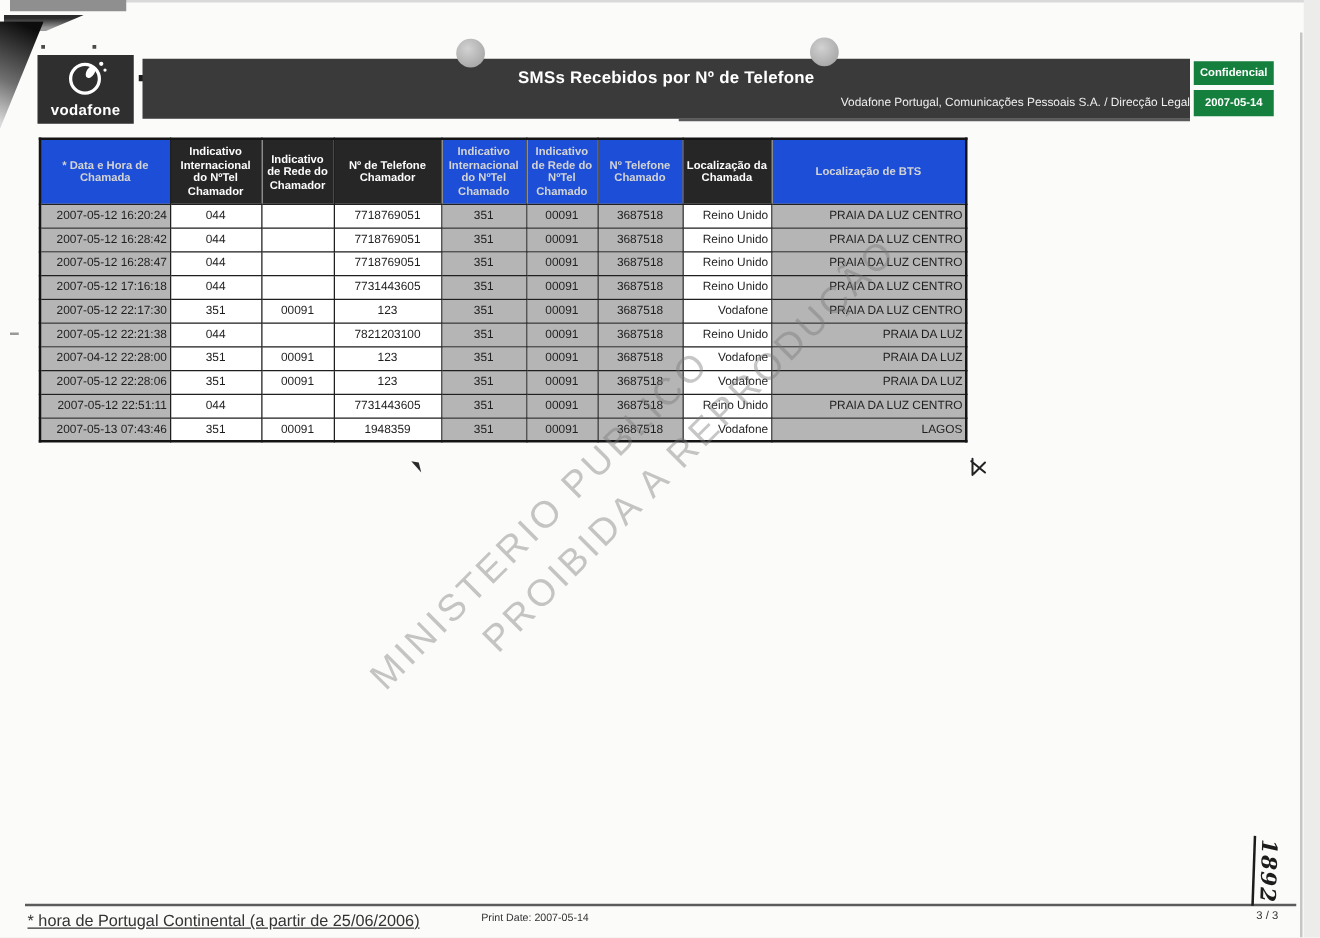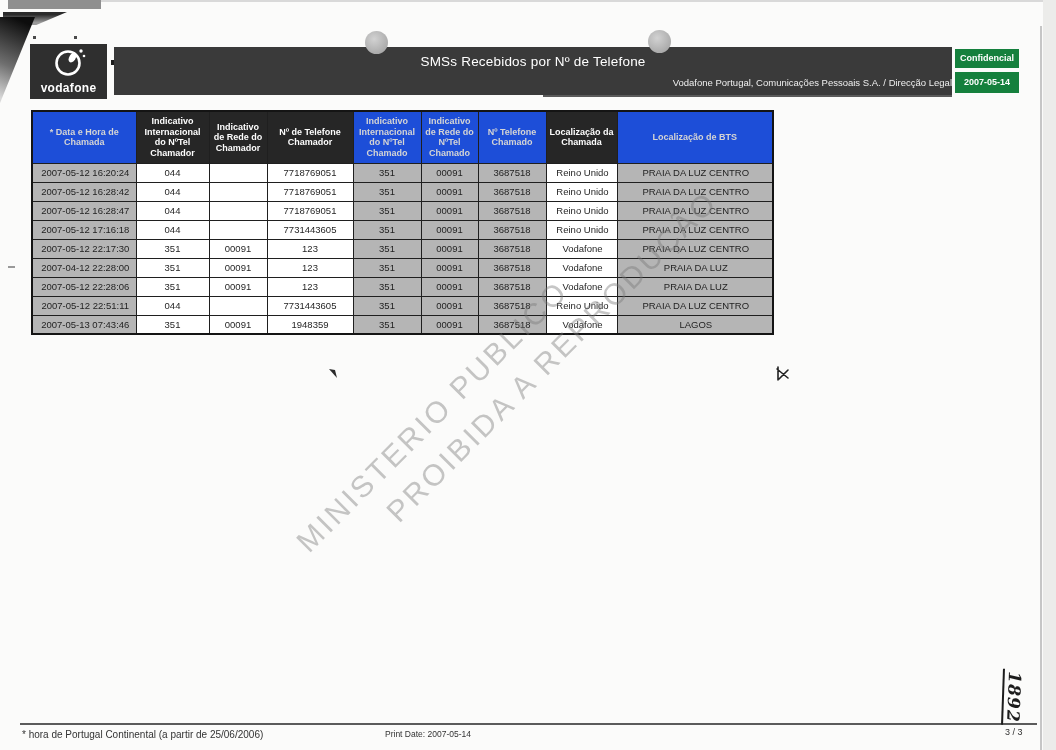--- a/index.html
+++ b/index.html
@@ -29,7 +29,7 @@
   .bar-dot{position:absolute;left:111px;top:60px;width:5px;height:5px;background:#1d1d1d;}
   .header-bar{position:absolute;left:114px;top:47px;width:838px;height:48px;background:#3a3a3a;z-index:2;}
   .bar-title{position:absolute;left:0;right:0;top:7px;text-align:center;color:#fff;
-    font-size:13.5px;font-weight:normal;letter-spacing:.2px;}
+    font-size:13.5px;font-weight:bold;letter-spacing:.2px;}
   .bar-subtitle{position:absolute;left:0;right:0;top:30px;text-align:right;color:#efefef;font-size:9.5px;}
   .bar-underline{position:absolute;left:543px;top:95px;width:409px;height:2px;background:#242424;opacity:.75;}
   .conf-box{position:absolute;left:955px;width:64px;background:#15803d;color:#fff;

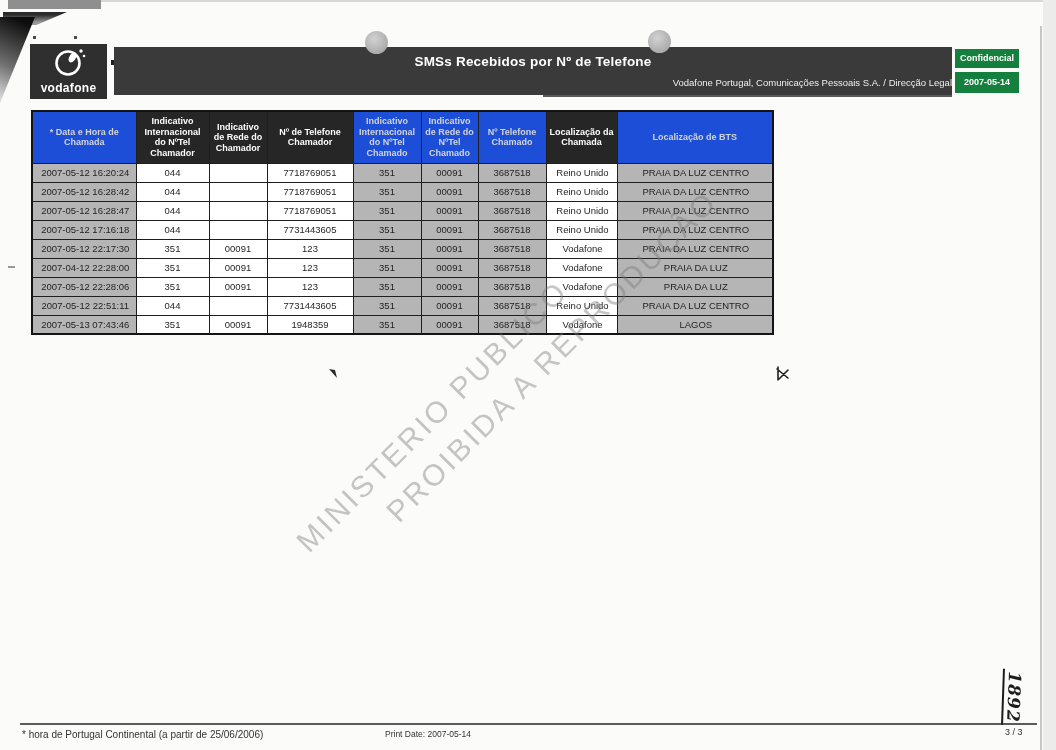--- a/index.html
+++ b/index.html
@@ -48,7 +48,7 @@
   .h-gray{background:#1d4ed8;color:#d4d4d4;}
   .dc{font-size:9.5px;text-align:center;color:#1f1f1f;background:#fff;padding:0 2px;vertical-align:middle;}
   .c-gray{background:#b5b5b5;}
-  .c-left{text-align:center;padding-left:4px;}
+  .c-left{text-align:right;padding-left:4px;}
 
   
   .wm{position:absolute;z-index:5;font-size:30px;font-weight:500;letter-spacing:3px;

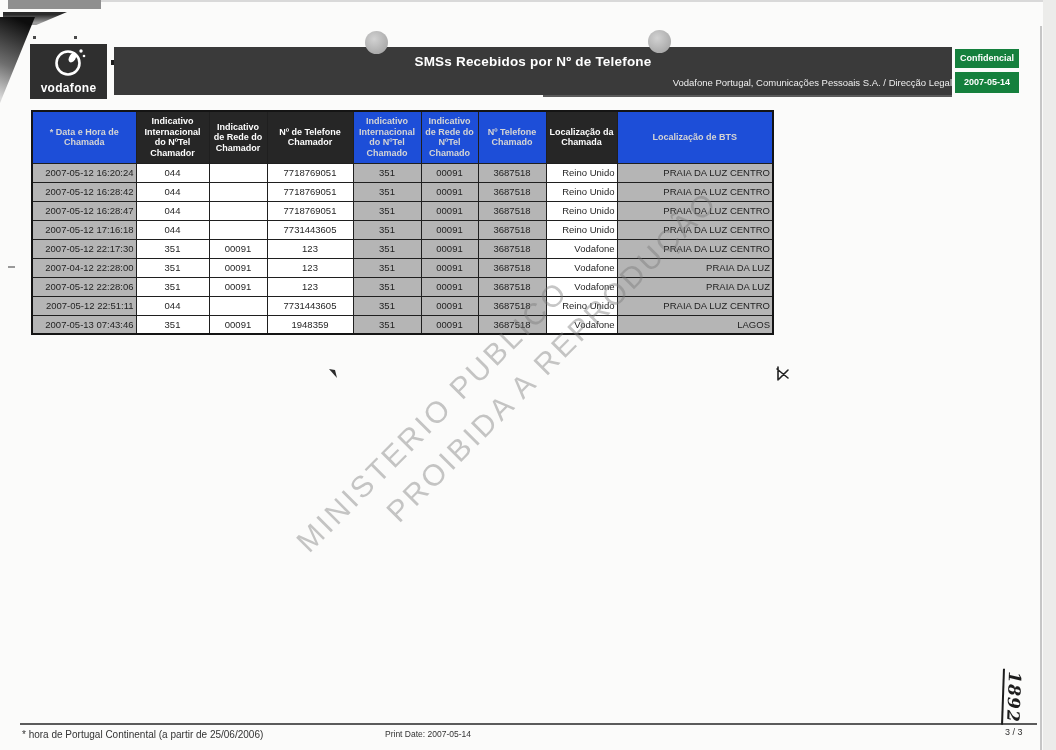--- a/index.html
+++ b/index.html
@@ -186,6 +186,17 @@
           <td class="dc c-gray c-left">PRAIA DA LUZ CENTRO</td>
         </tr>
         <tr>
+          <td class="dc c-gray c-left">2007-05-12 22:21:38</td>
+          <td class="dc">044</td>
+          <td class="dc"></td>
+          <td class="dc">7821203100</td>
+          <td class="dc c-gray">351</td>
+          <td class="dc c-gray">00091</td>
+          <td class="dc c-gray">3687518</td>
+          <td class="dc c-left">Reino Unido</td>
+          <td class="dc c-gray c-left">PRAIA DA LUZ</td>
+        </tr>
+        <tr>
           <td class="dc c-gray c-left">2007-04-12 22:28:00</td>
           <td class="dc">351</td>
           <td class="dc">00091</td>

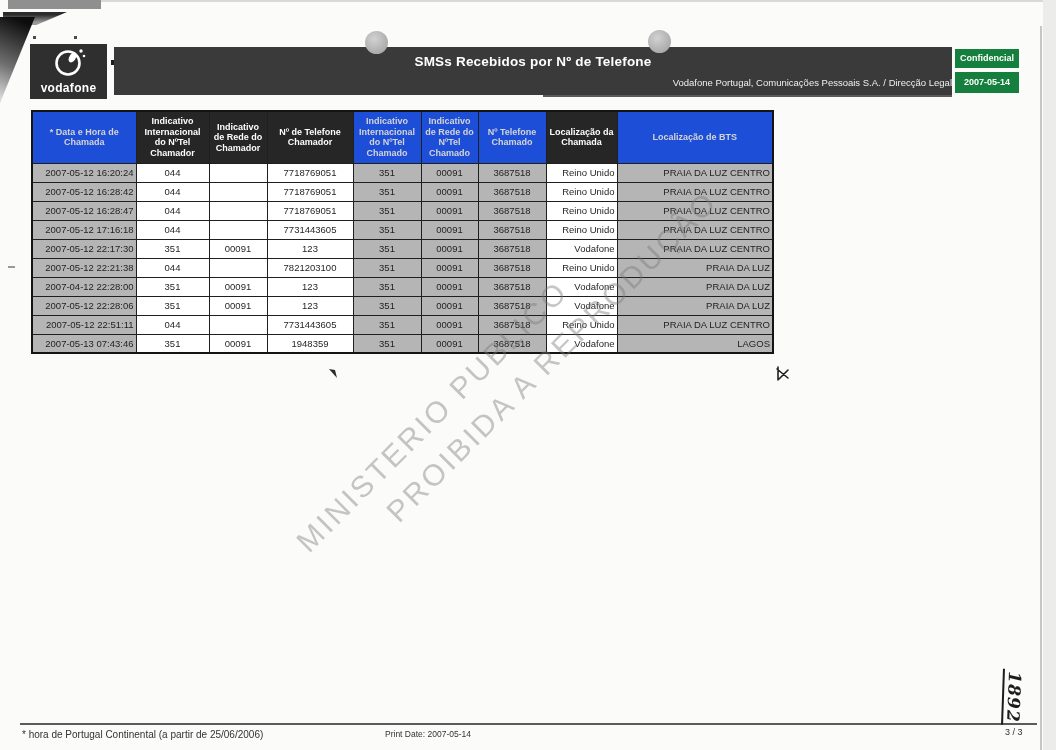--- a/index.html
+++ b/index.html
@@ -61,7 +61,7 @@
 
   
   .footer-line{position:absolute;left:20px;top:723px;width:1017px;height:2px;background:#5b5b5b;}
-  .footer-note{position:absolute;left:22px;top:729px;font-size:10px;color:#333;}
+  .footer-note{position:absolute;left:22px;top:729px;font-size:13px;color:#333;text-decoration:underline;}
   .footer-print{position:absolute;left:385px;top:729px;font-size:8.5px;color:#333;}
   .footer-page{position:absolute;left:1005px;top:727px;font-size:9px;color:#333;}
   .handwritten{position:absolute;left:985px;top:686px;width:56px;height:20px;

